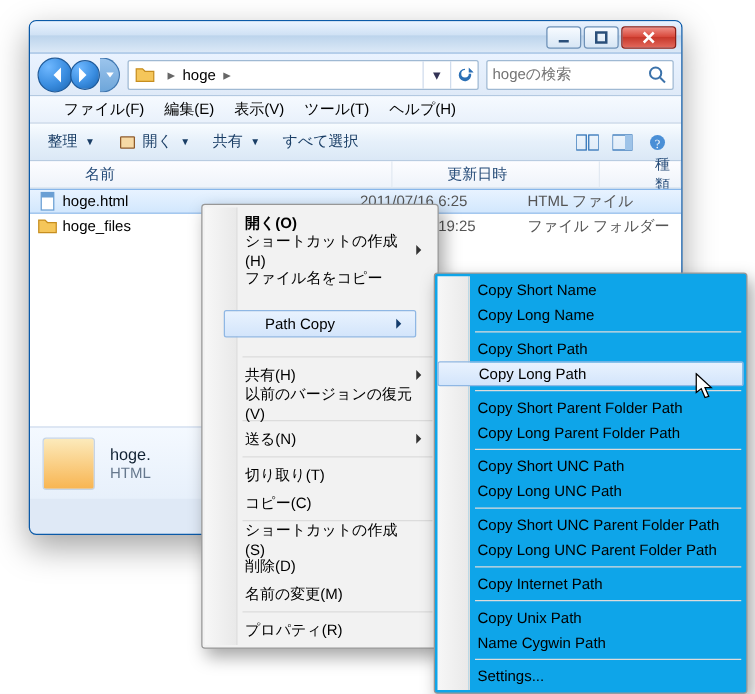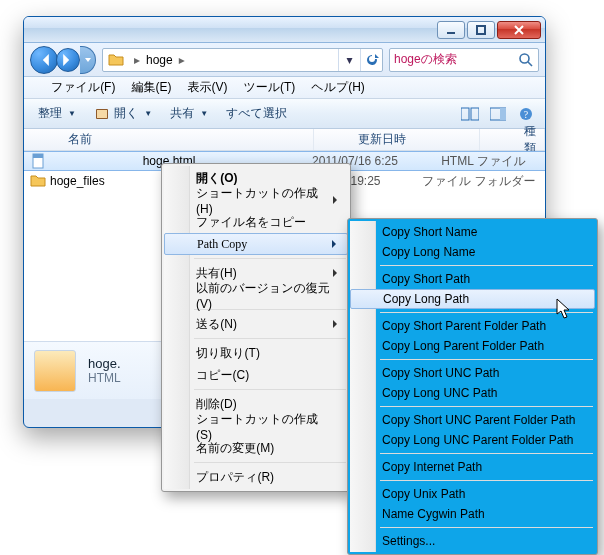--- a/index.html
+++ b/index.html
@@ -69,7 +69,7 @@
 
   .search {
     width: 150px; height: 24px; display: flex; align-items: center;
-    background: #fff; border: 1px solid #9fb9d3; border-radius: 2px; padding: 0 4px; color: #be185d;
+    background: #fff; border: 1px solid #9fb9d3; border-radius: 2px; padding: 0 4px; color: #737373;
   }
   .search .mag { width: 16px; height: 16px; margin-left: auto; }
 

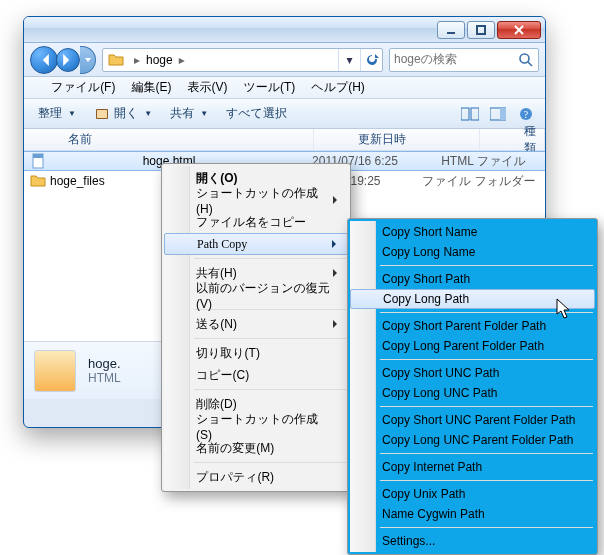--- a/index.html
+++ b/index.html
@@ -111,7 +111,7 @@
   .row {
     height: 20px; display: flex; align-items: center; padding-left: 6px;
   }
-  .row.selected { background: linear-gradient(#e8f3ff,#d2e7fd); border: 1px solid #87b6ea; border-left: none; border-right: none; text-align: center; }
+  .row.selected { background: linear-gradient(#e8f3ff,#d2e7fd); border: 1px solid #87b6ea; border-left: none; border-right: none; }
   .row .icon { width: 16px; height: 16px; margin-right: 4px; }
   .row .cname { width: 238px; }
   .row .cdate { width: 134px; color: #555; }

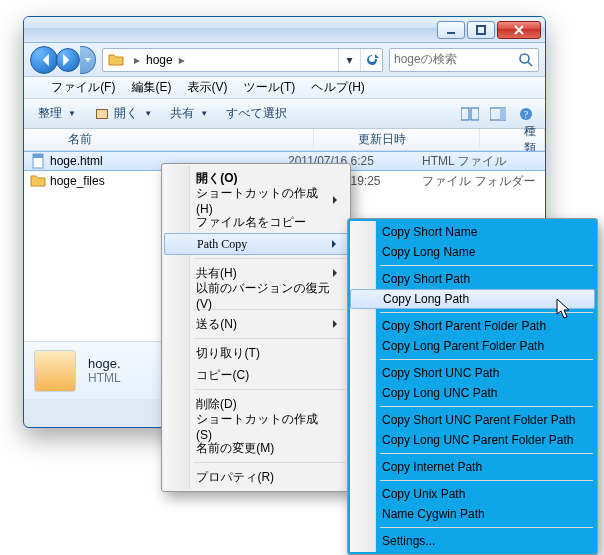--- a/index.html
+++ b/index.html
@@ -150,7 +150,7 @@
   }
   .mi.highlight {
     background: linear-gradient(#e9f2fe,#d3e5fb); border: 1px solid #8fb7e4;
-    margin: 0; height: 22px; font-family: Liberation Serif, serif;
+    margin: 15px; height: 22px;
   }
   .mi.highlight::after { border-left-color: #123b6b; }
   .mi .b { font-weight: bold; }

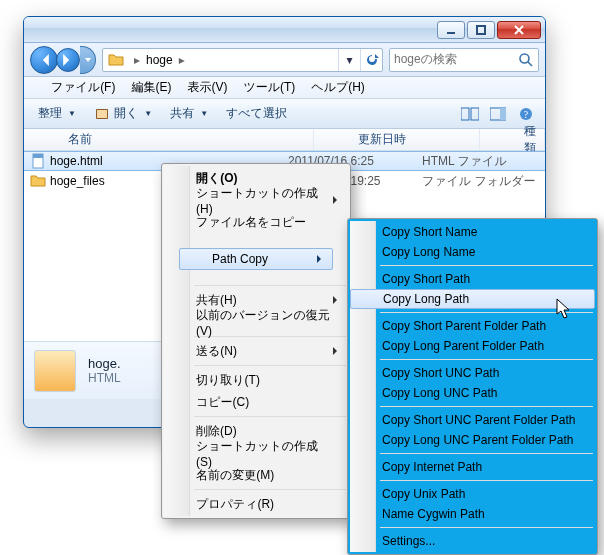--- a/index.html
+++ b/index.html
@@ -340,8 +340,8 @@
     <div class="mi">切り取り(T)</div>
     <div class="mi">コピー(C)</div>
     <div class="msep"></div>
+    <div class="mi">ショートカットの作成(S)</div>
     <div class="mi">削除(D)</div>
-    <div class="mi">ショートカットの作成(S)</div>
     <div class="mi">名前の変更(M)</div>
     <div class="msep"></div>
     <div class="mi">プロパティ(R)</div>

